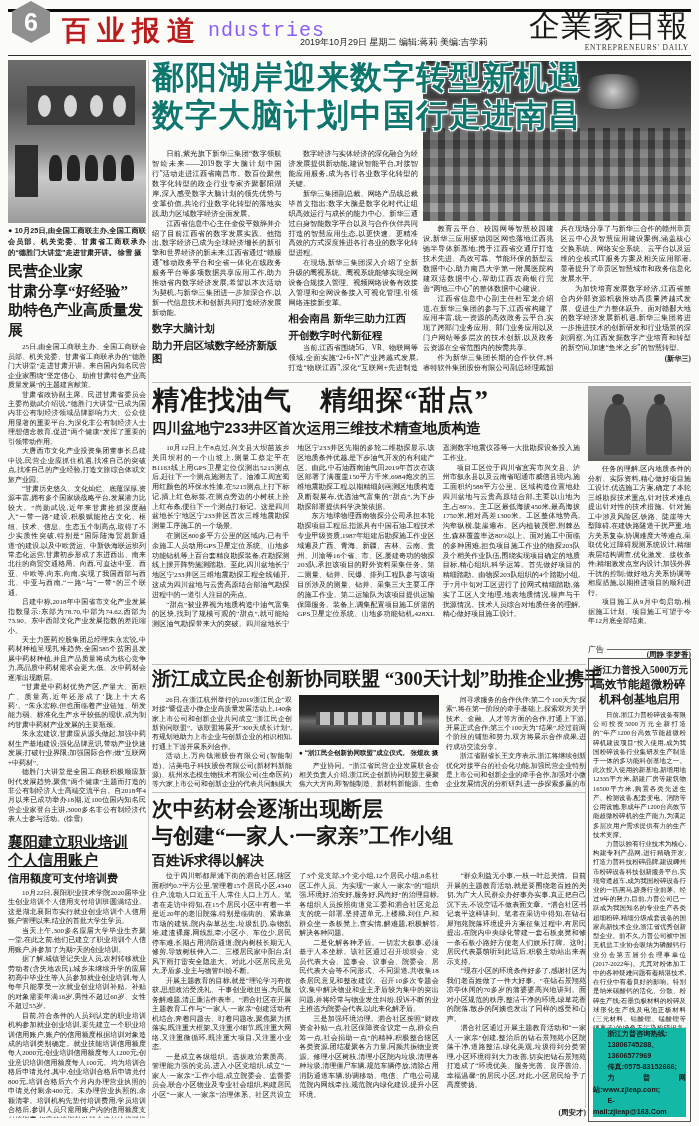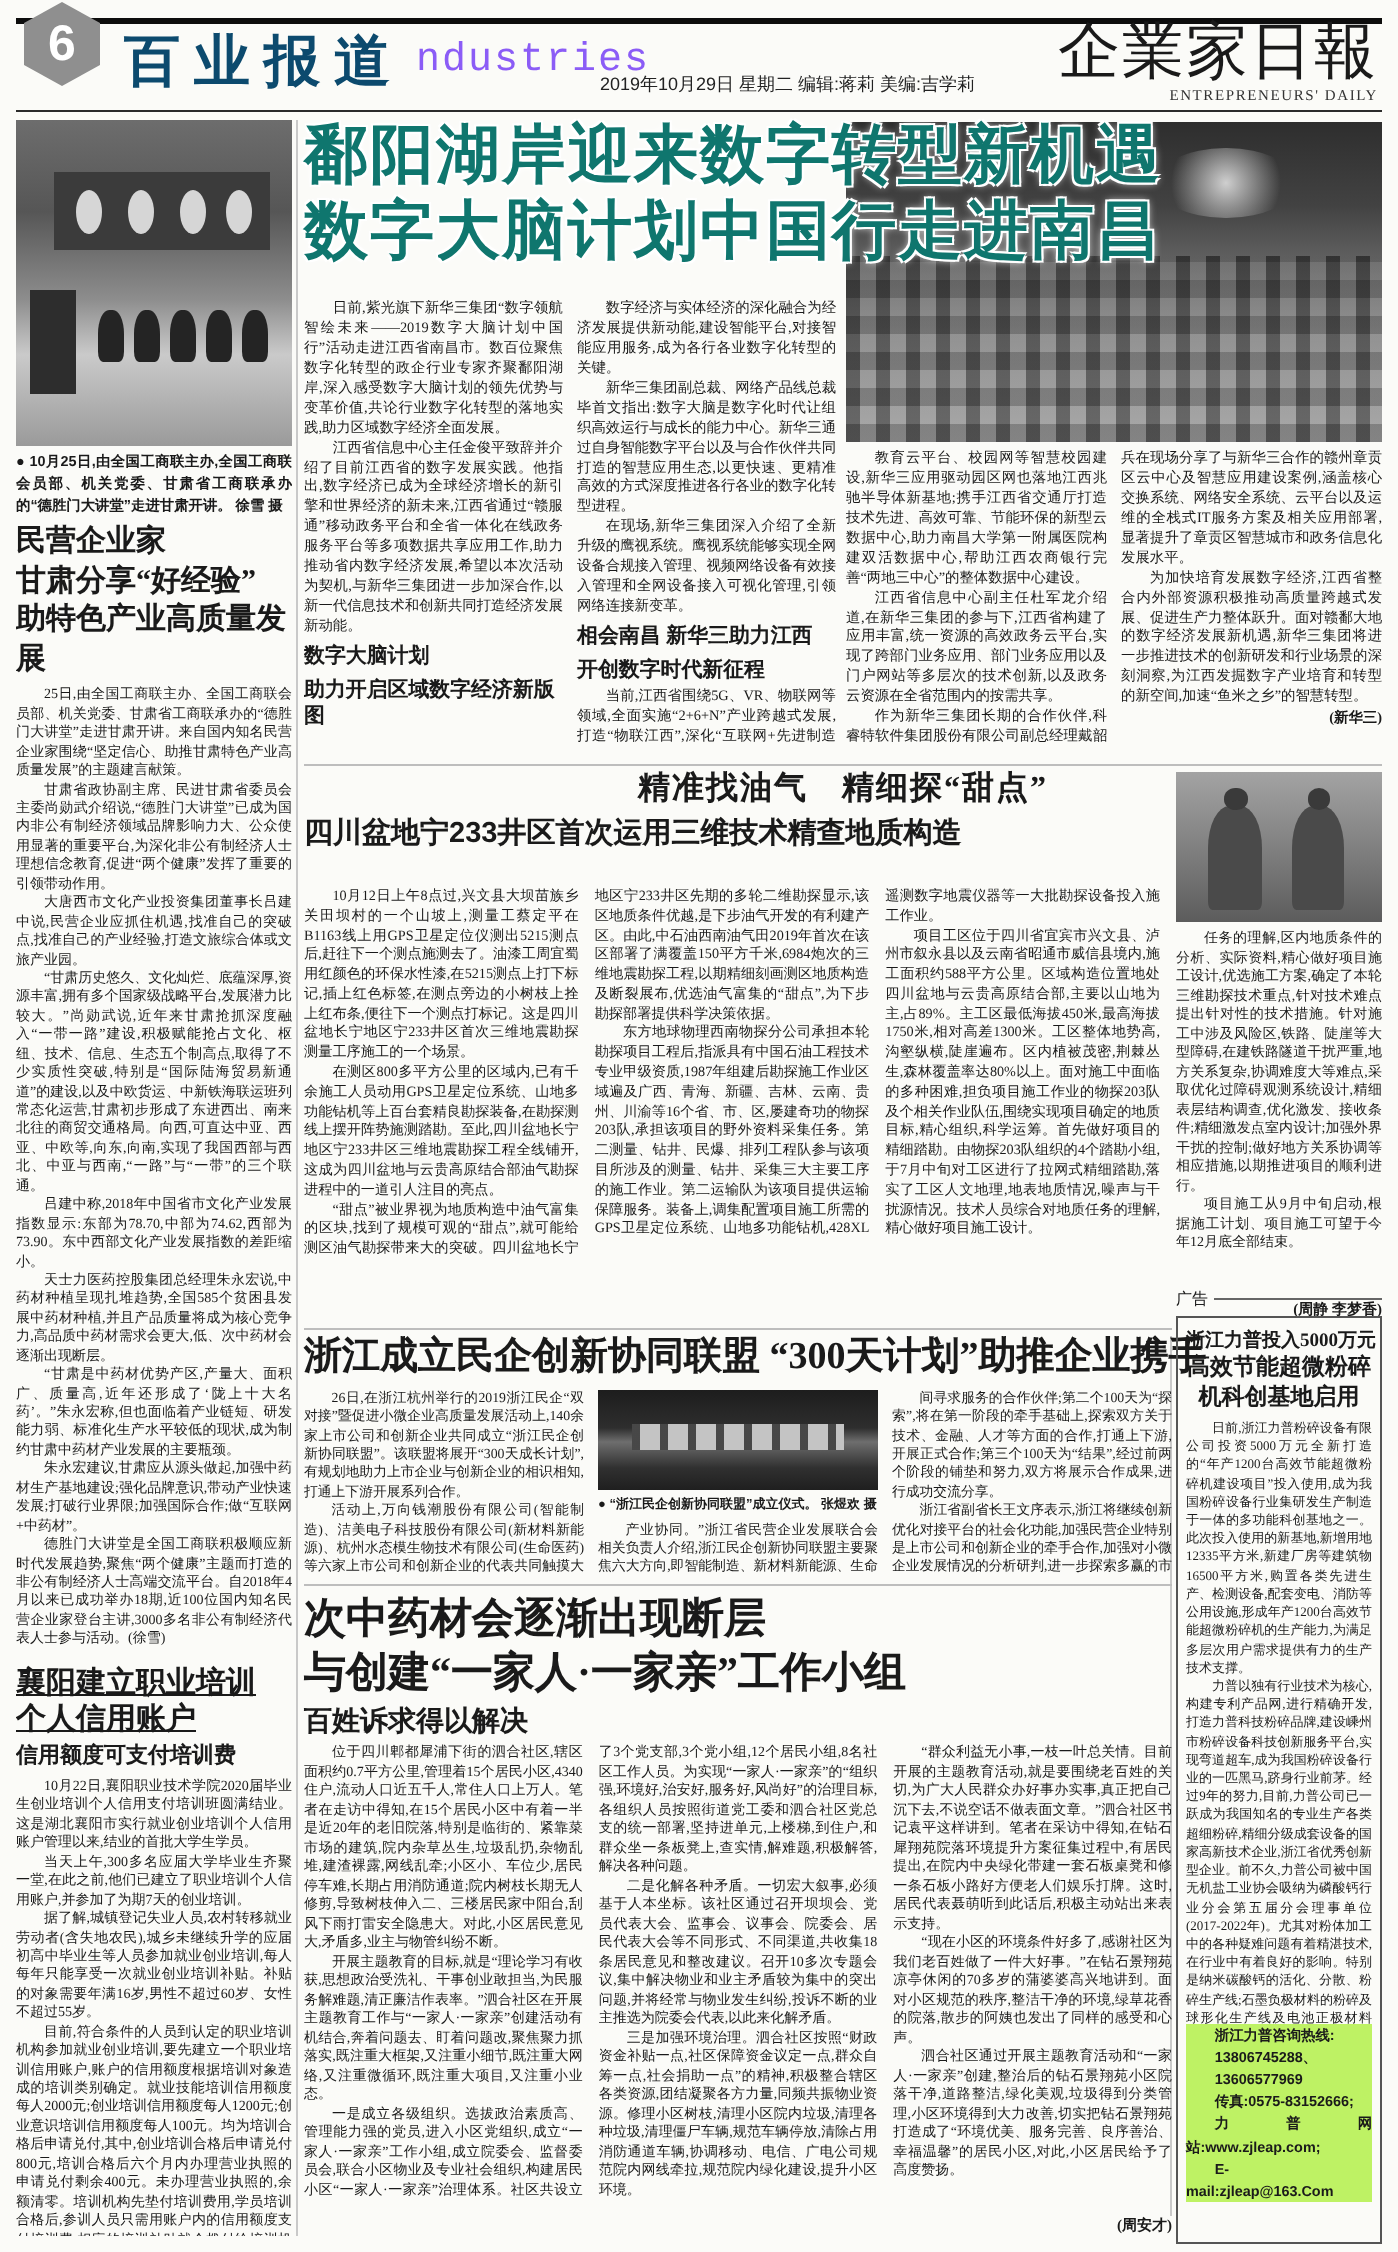--- a/index.html
+++ b/index.html
@@ -14,7 +14,7 @@
          display:flex;align-items:center;justify-content:center;}
   .badge span{color:#fff;font-size:25px;font-weight:900;font-family:"Liberation Sans",sans-serif;}
   .section-cn{position:absolute;left:62px;top:12px;font-size:28px;font-weight:900;letter-spacing:7px;
-              font-family:"Liberation Sans","DejaVu Sans",sans-serif;color:#0c4a6e;white-space:nowrap;}
+              font-family:"Liberation Sans","DejaVu Sans",sans-serif;color:#b91c1c;white-space:nowrap;}
   .section-en{position:absolute;left:208px;top:19px;font-size:20px;color:#8b5cf6;
               font-family:"Liberation Mono","DejaVu Sans Mono",monospace;letter-spacing:1px;}
   .dateline{position:absolute;left:300px;top:36px;font-size:9px;color:#222;white-space:nowrap;

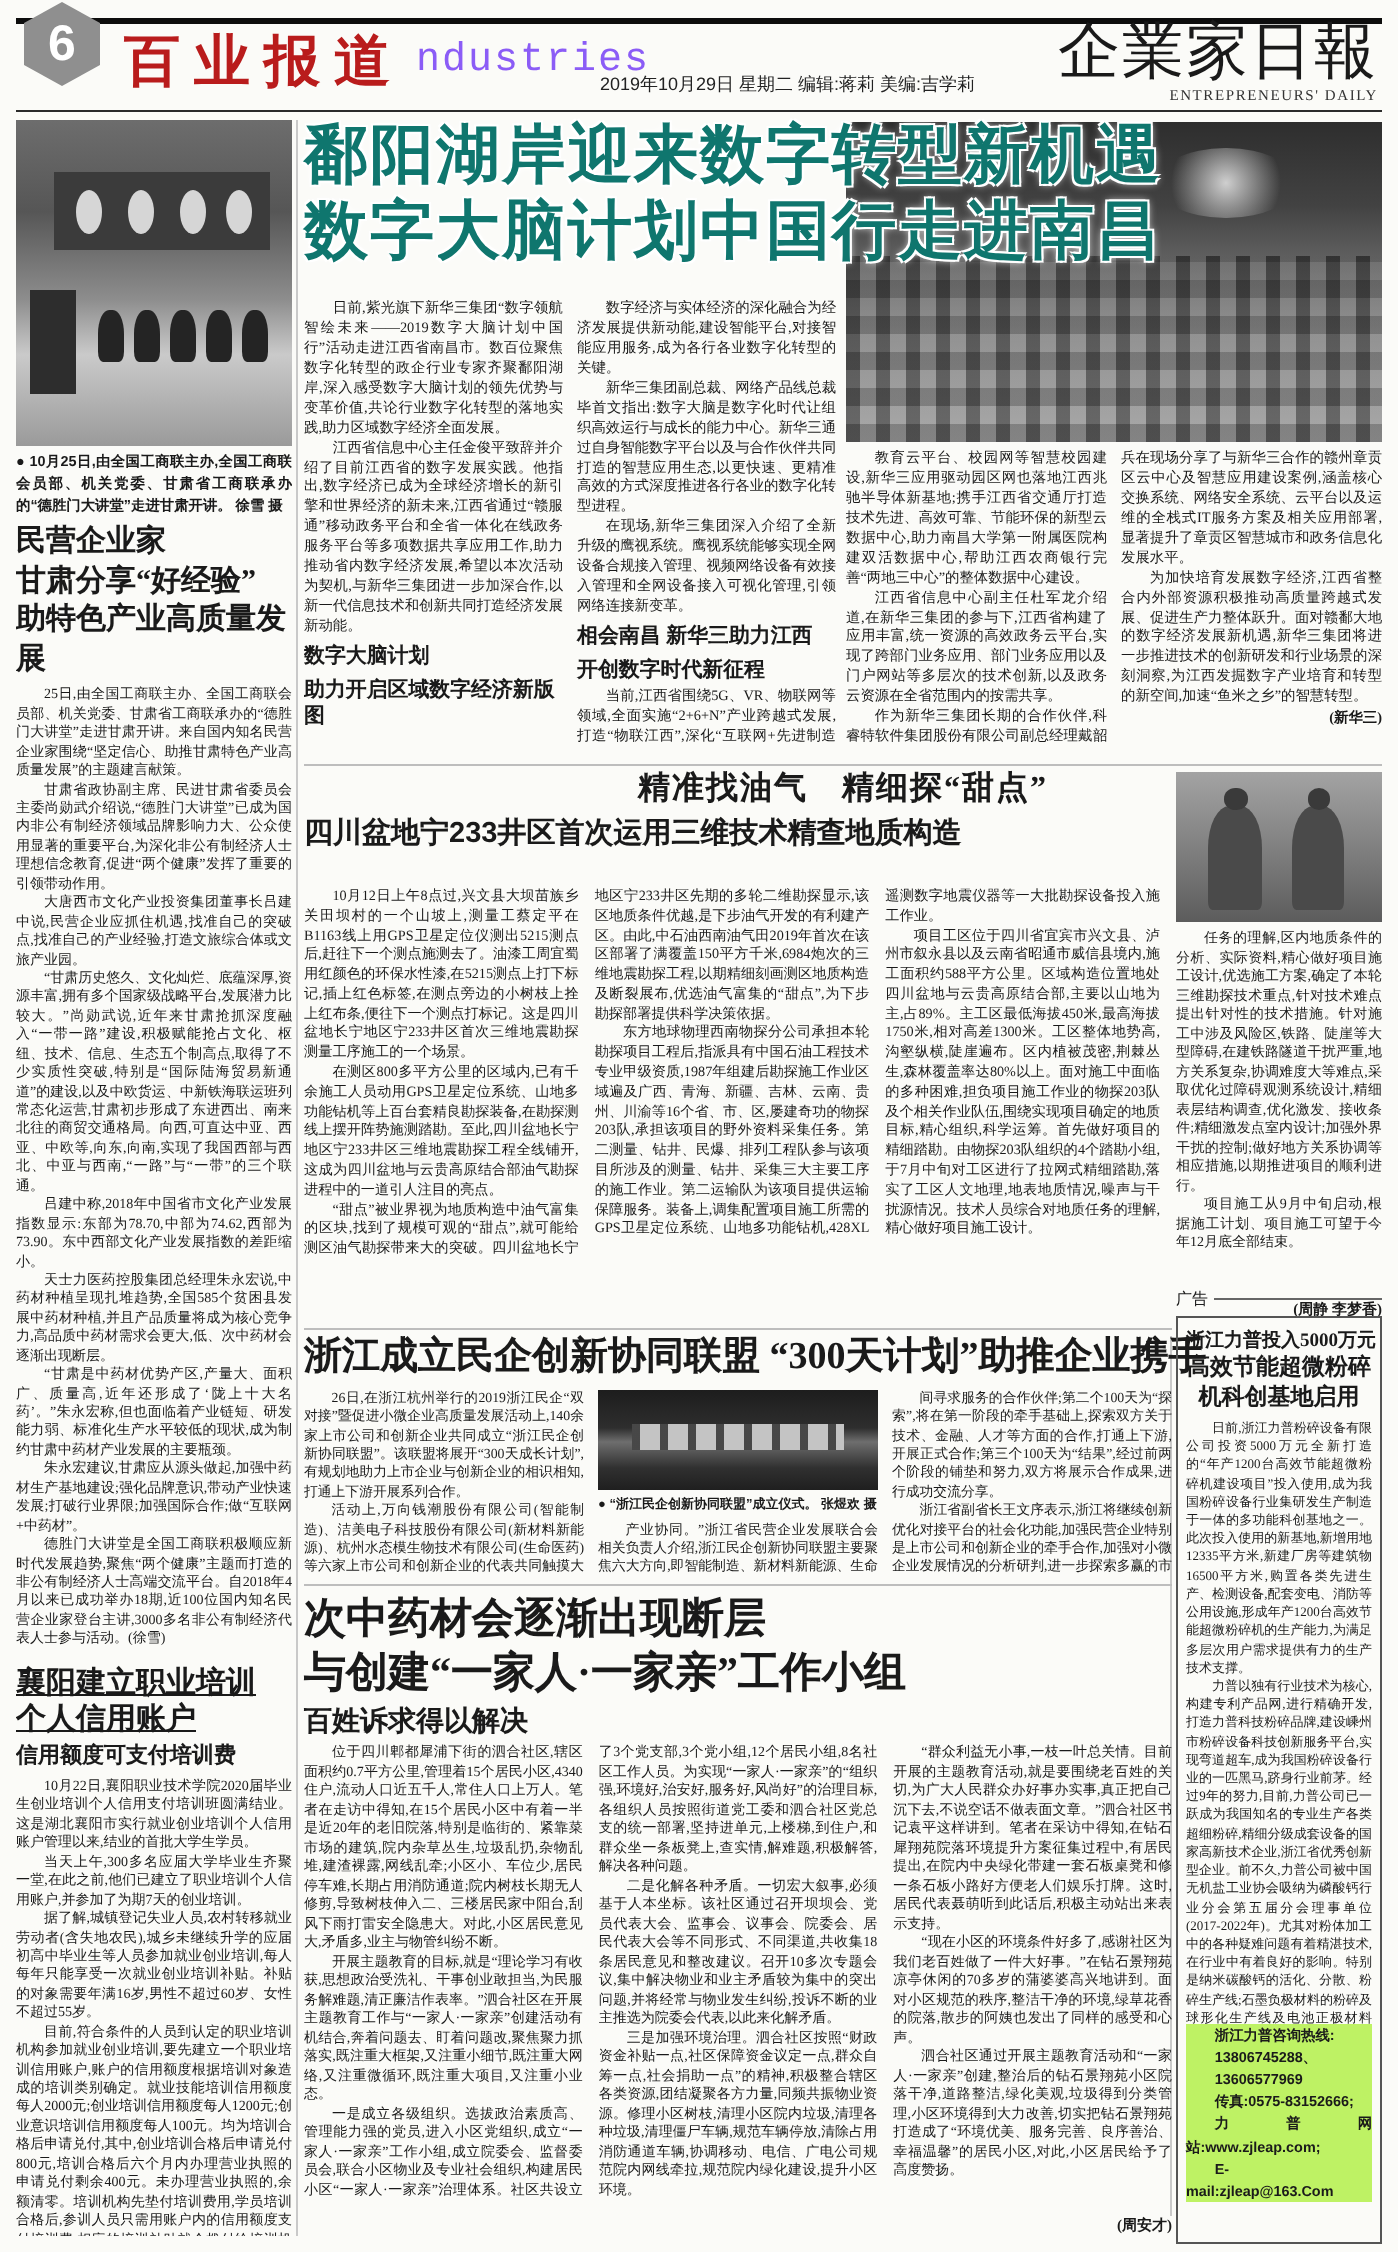--- a/index.html
+++ b/index.html
@@ -76,7 +76,7 @@
 
   
   .art-oil{position:absolute;left:152px;top:386px;width:539px;height:276px;}
-  .h-oil{font-size:16px;font-weight:900;letter-spacing:1px;line-height:1.1;text-align:center;}
+  .h-oil{font-size:27px;font-weight:900;letter-spacing:1px;line-height:1.1;}
   .h-oil-sub{font-size:14.5px;font-weight:bold;font-family:"Liberation Sans",sans-serif;margin-top:3px;}
   .art-oil .photo{position:absolute;left:436px;top:0;width:103px;height:75px;}
   .art-oil .obody{position:absolute;left:0;top:58px;width:428px;height:218px;overflow:hidden;

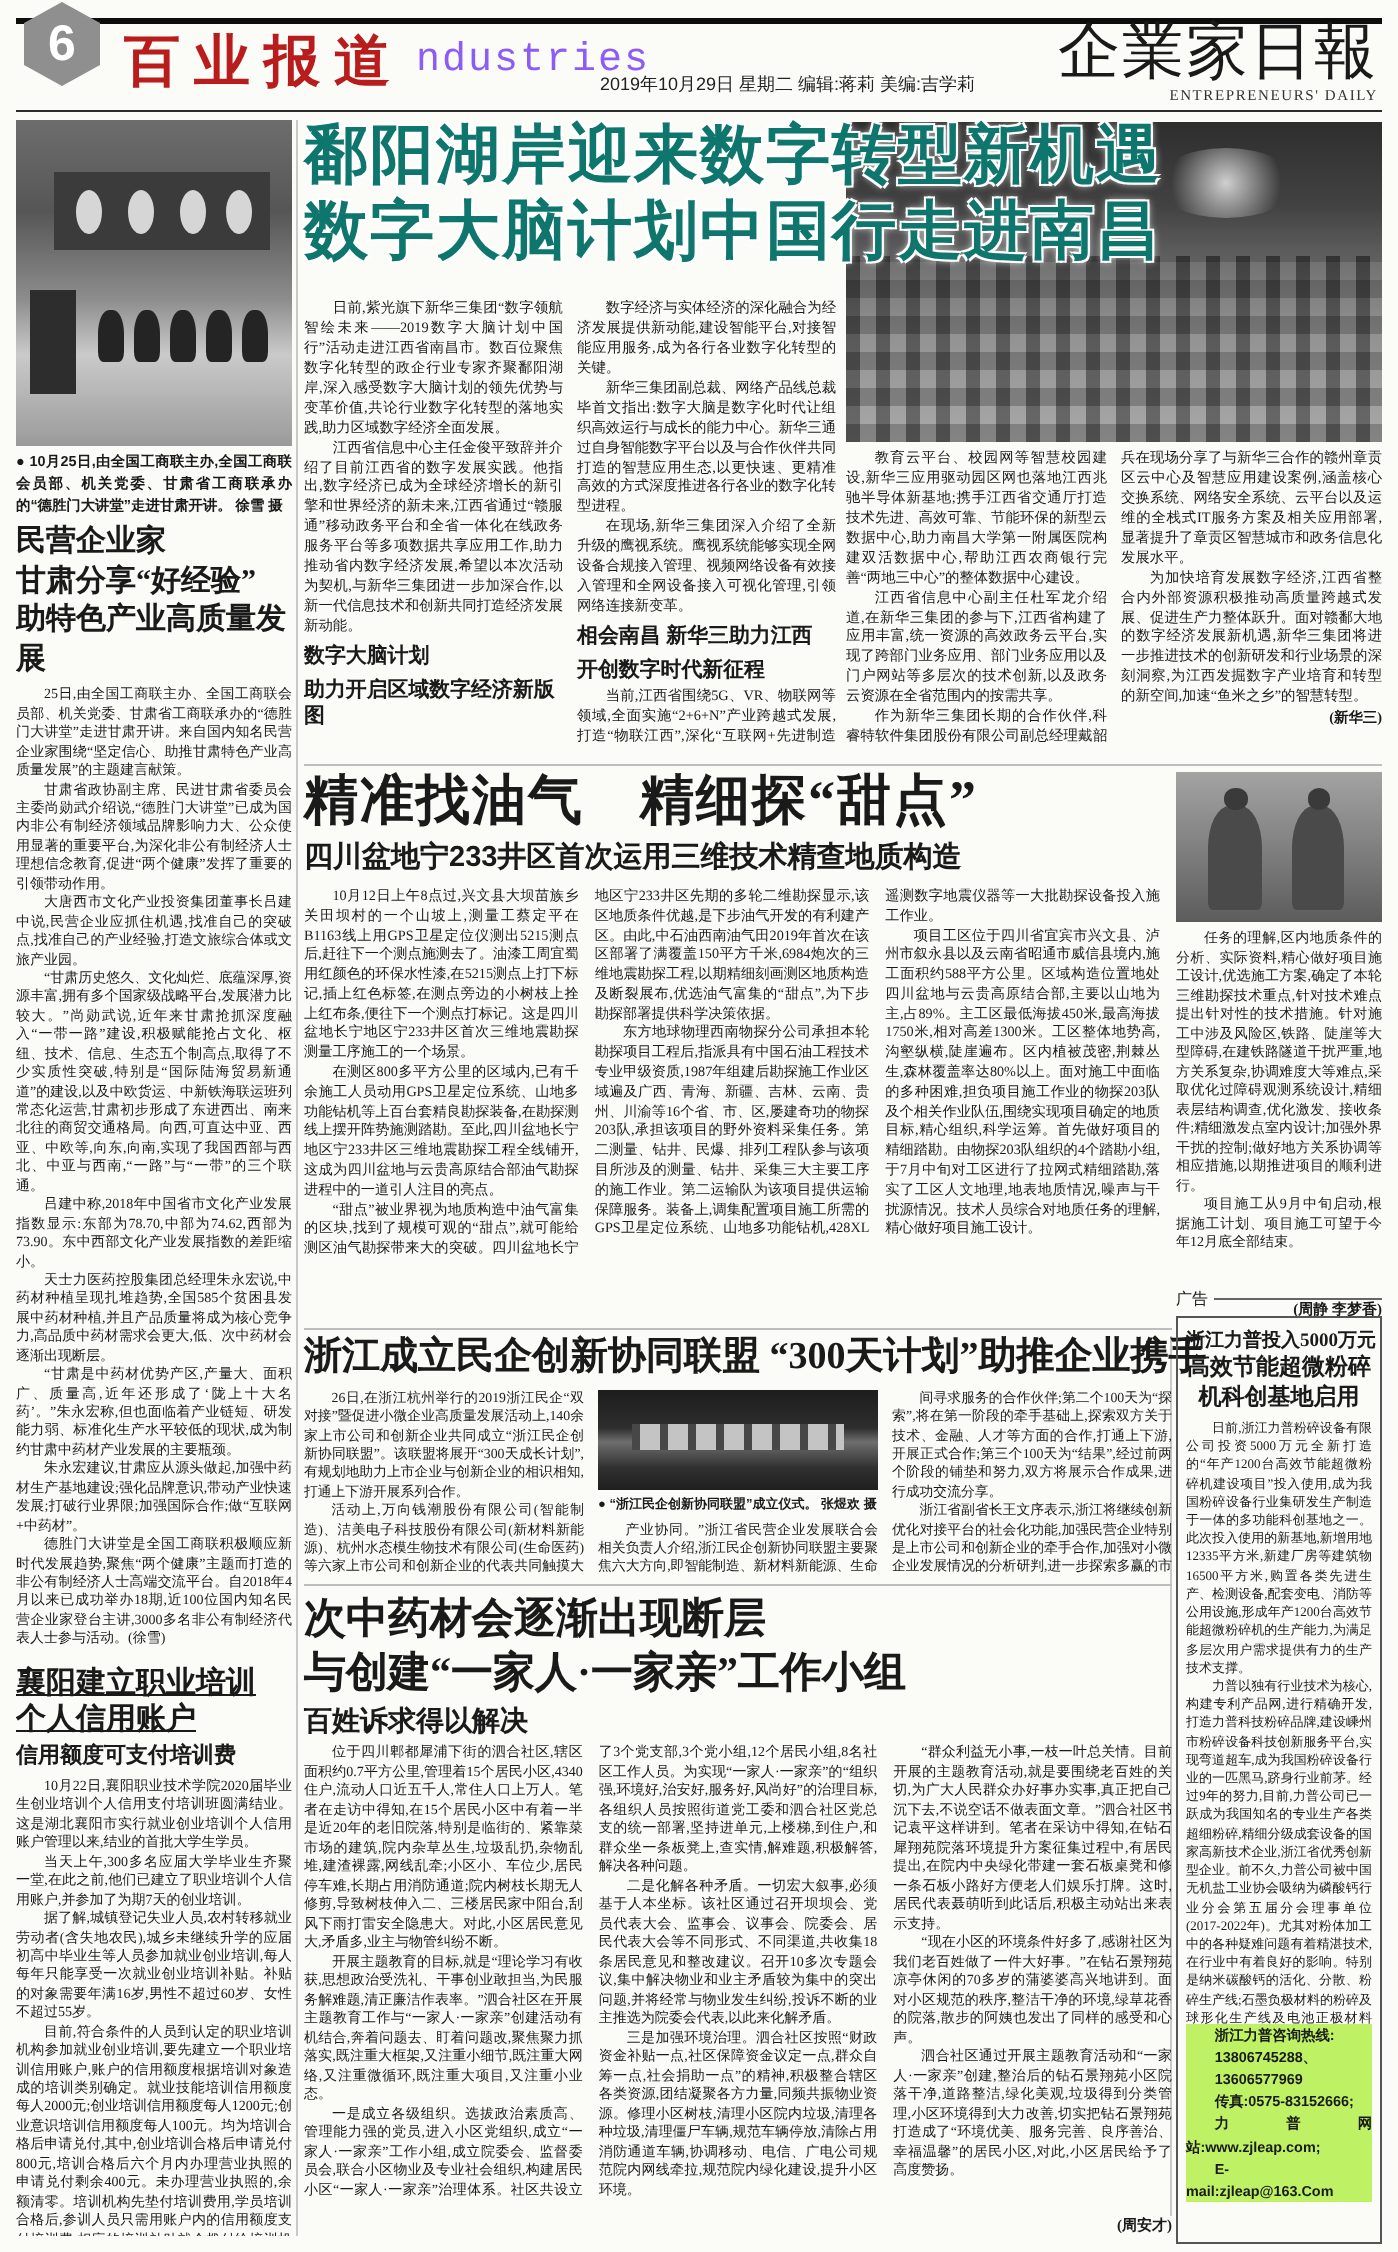--- a/index.html
+++ b/index.html
@@ -109,7 +109,7 @@
   .ad-t1{font-size:9.5px;font-weight:900;text-align:center;white-space:nowrap;}
   .ad-t2{font-size:11.5px;font-weight:900;text-align:center;line-height:1.3;white-space:nowrap;}
   .ad-body{margin-top:3px;font-size:6.5px;line-height:1.42;height:318px;overflow:hidden;}
-  .ad-contacts{position:absolute;left:4px;right:4px;bottom:20px;background:#bef264;
+  .ad-contacts{position:absolute;left:4px;right:4px;bottom:4px;background:#14b8a6;
           font-size:7.2px;font-weight:bold;line-height:1.55;font-family:"Liberation Sans",sans-serif;}
 </style>
 </head>

